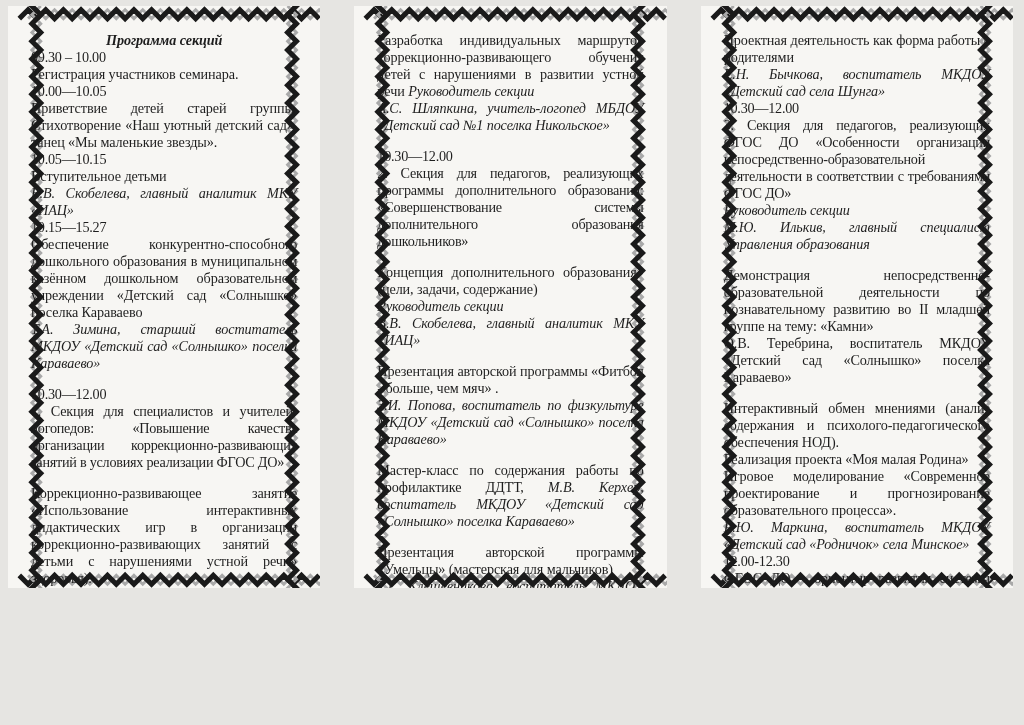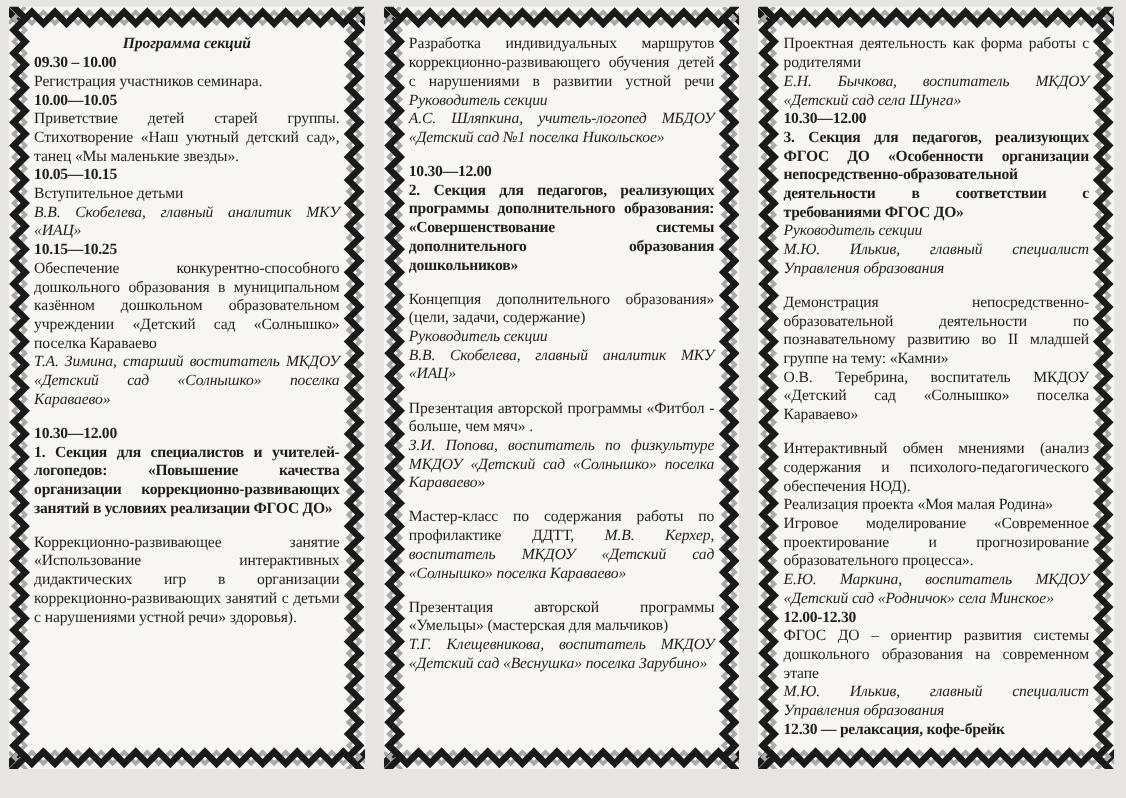--- a/index.html
+++ b/index.html
@@ -16,9 +16,9 @@
   }
   .sheet {
     display: flex;
-    gap: 17px;
+    gap: 34px;
     padding: 6px 11px 0 8px;
-    height: 699px;
+    height: 588px;
     box-sizing: border-box;
   }
   .panel {

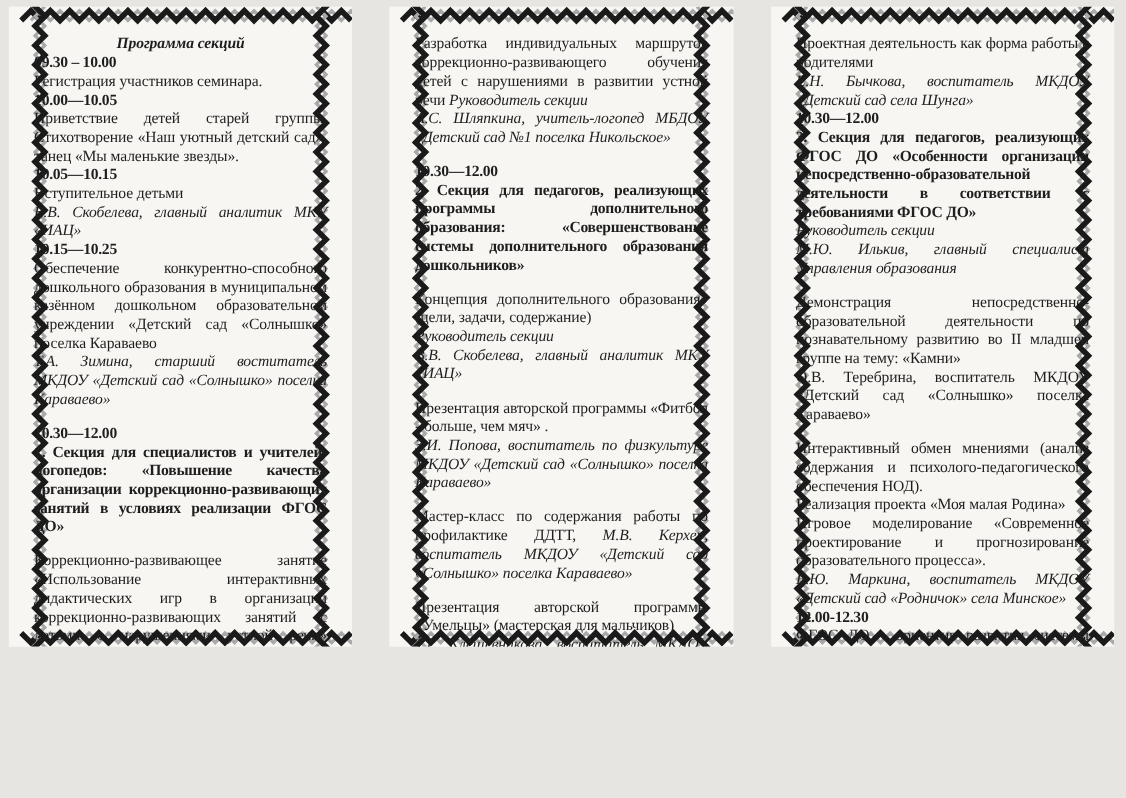--- a/index.html
+++ b/index.html
@@ -51,7 +51,7 @@
   p.blk.gap { margin-top: 14px; }
   .run-r { font-style: normal; font-weight: normal; }
   .run-i { font-style: italic; font-weight: normal; font-family: Liberation Serif, serif; }
-  .run-b { font-style: normal; font-weight: bold; letter-spacing: -0.25px; }
+  .run-b { font-style: normal; font-weight: normal; letter-spacing: -0.25px; }
   .run-bi { font-style: italic; font-weight: bold; }
 </style>
 </head>

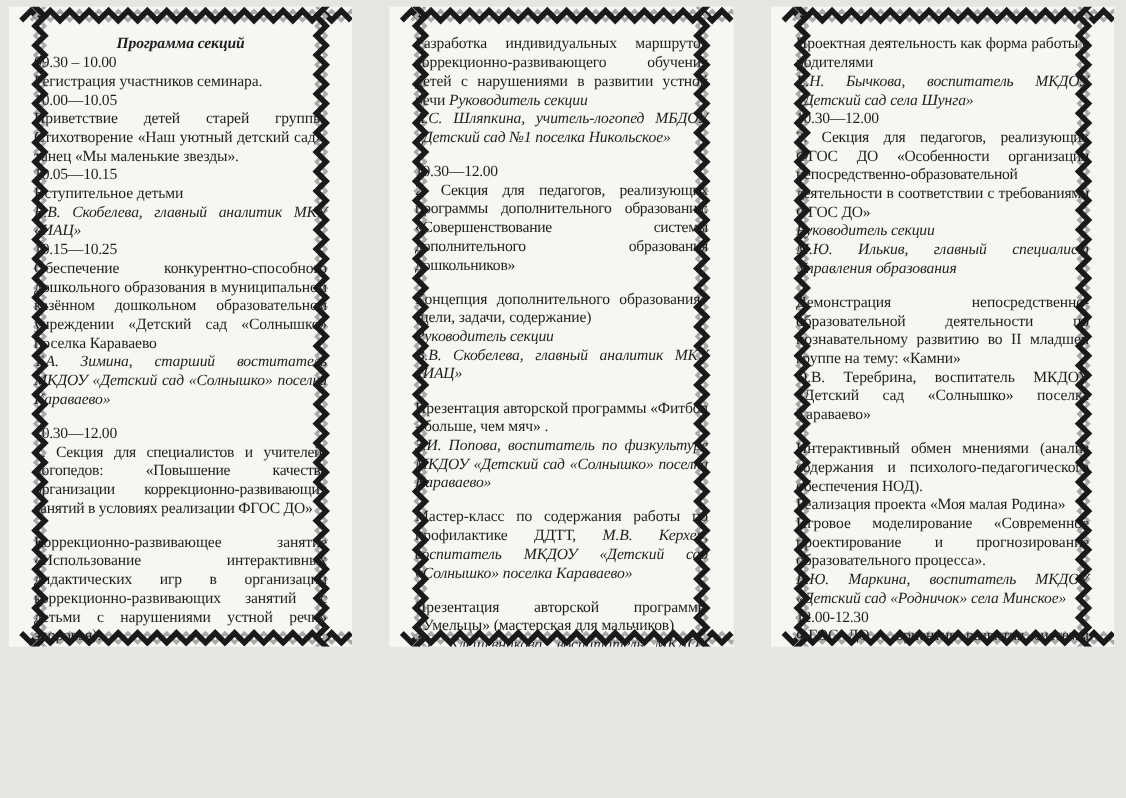--- a/index.html
+++ b/index.html
@@ -78,7 +78,7 @@
         <p class="blk"><span class="run-b">10.05—10.15</span></p>
         <p class="blk"><span class="run-r">Вступительное детьми</span></p>
         <p class="blk"><span class="run-i">В.В. Скобелева, главный аналитик МКУ «ИАЦ»</span></p>
-        <p class="blk"><span class="run-b">10.15—10.25</span></p>
+        <p class="blk"><span class="run-b">10.15—15.27</span></p>
         <p class="blk"><span class="run-r">Обеспечение конкурентно-способного дошкольного образования в муниципальном казённом дошкольном образовательном учреждении «Детский сад «Солнышко» поселка Караваево</span></p>
         <p class="blk"><span class="run-i">Т.А. Зимина, старший воститатель МКДОУ «Детский сад «Солнышко» поселка Караваево»</span></p>
         <p class="blk gap"><span class="run-b">10.30—12.00</span></p>

